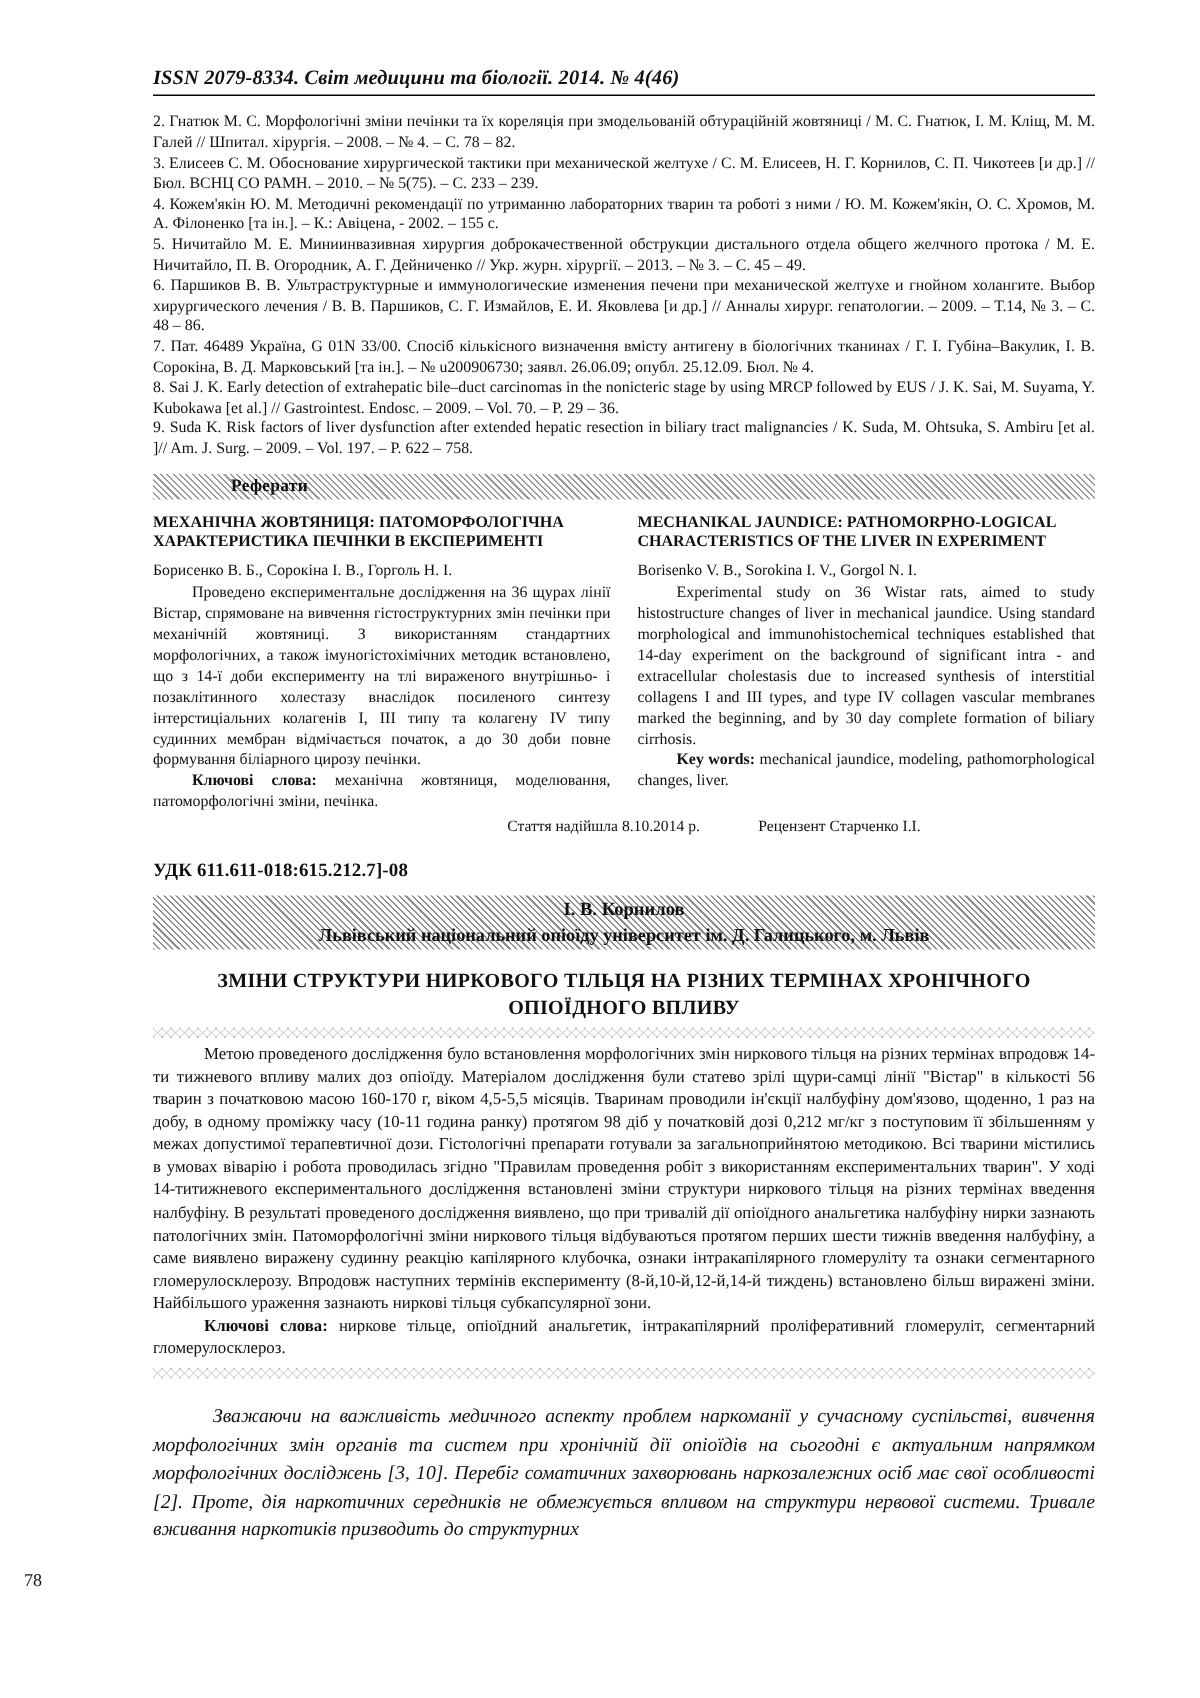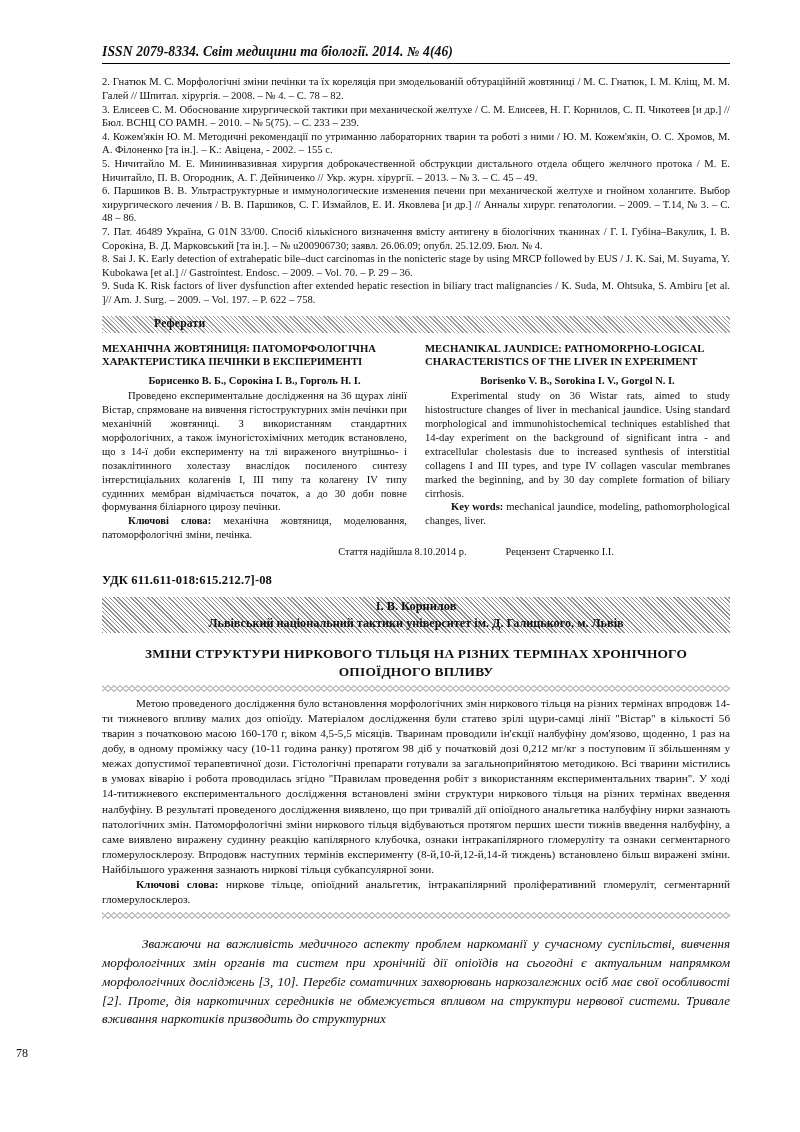--- a/index.html
+++ b/index.html
@@ -95,9 +95,9 @@
     text-transform: uppercase;
   }
   .abs-authors {
-    font-weight: bold;
+    font-weight: normal;
     font-size: 10.5px;
-    text-align: center;
+    text-align: left;
     margin-top: 7px;
     margin-bottom: 3px;
   }

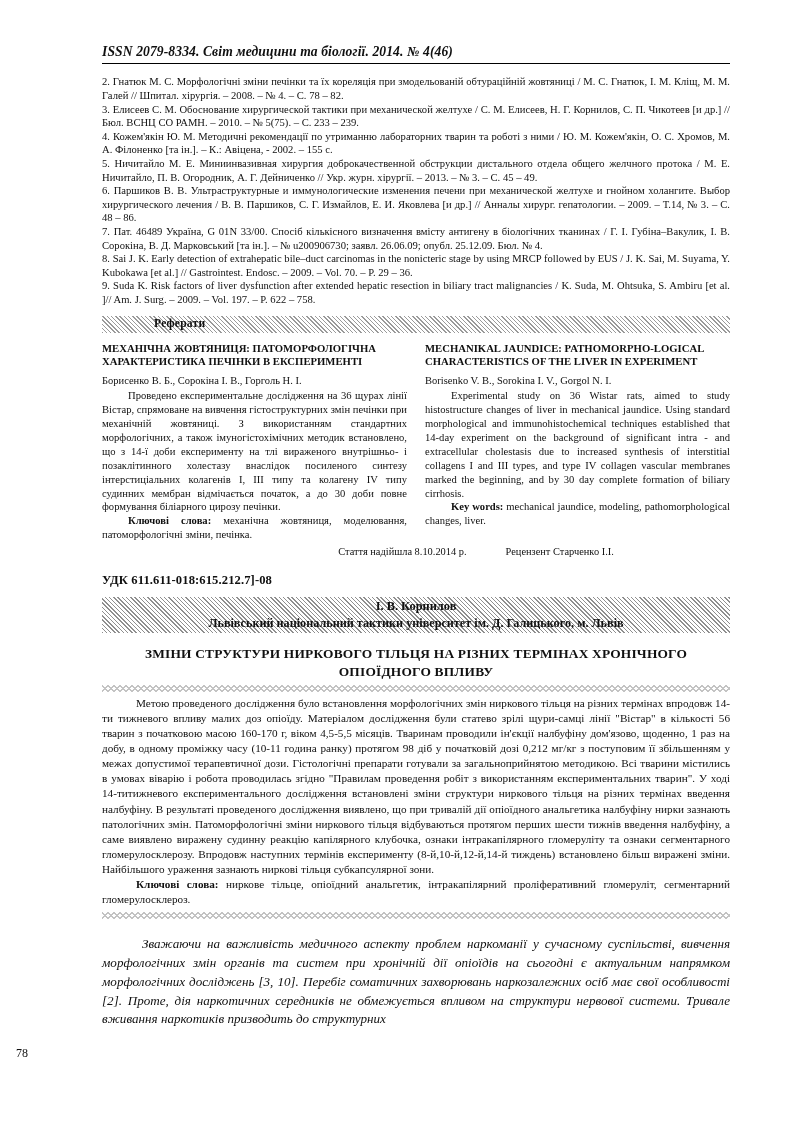--- a/index.html
+++ b/index.html
@@ -269,7 +269,7 @@
 
     <div class="author-banner">
       <div class="author-name">І. В. Корнилов</div>
-      <div class="author-affil">Львівський національний тактики університет ім. Д. Галицького, м. Львів</div>
+      <div class="author-affil">Львівський національний опіоїду університет ім. Д. Галицького, м. Львів</div>
     </div>
 
     <div class="article-title">ЗМІНИ СТРУКТУРИ НИРКОВОГО ТІЛЬЦЯ НА РІЗНИХ ТЕРМІНАХ ХРОНІЧНОГО ОПІОЇДНОГО ВПЛИВУ</div>

